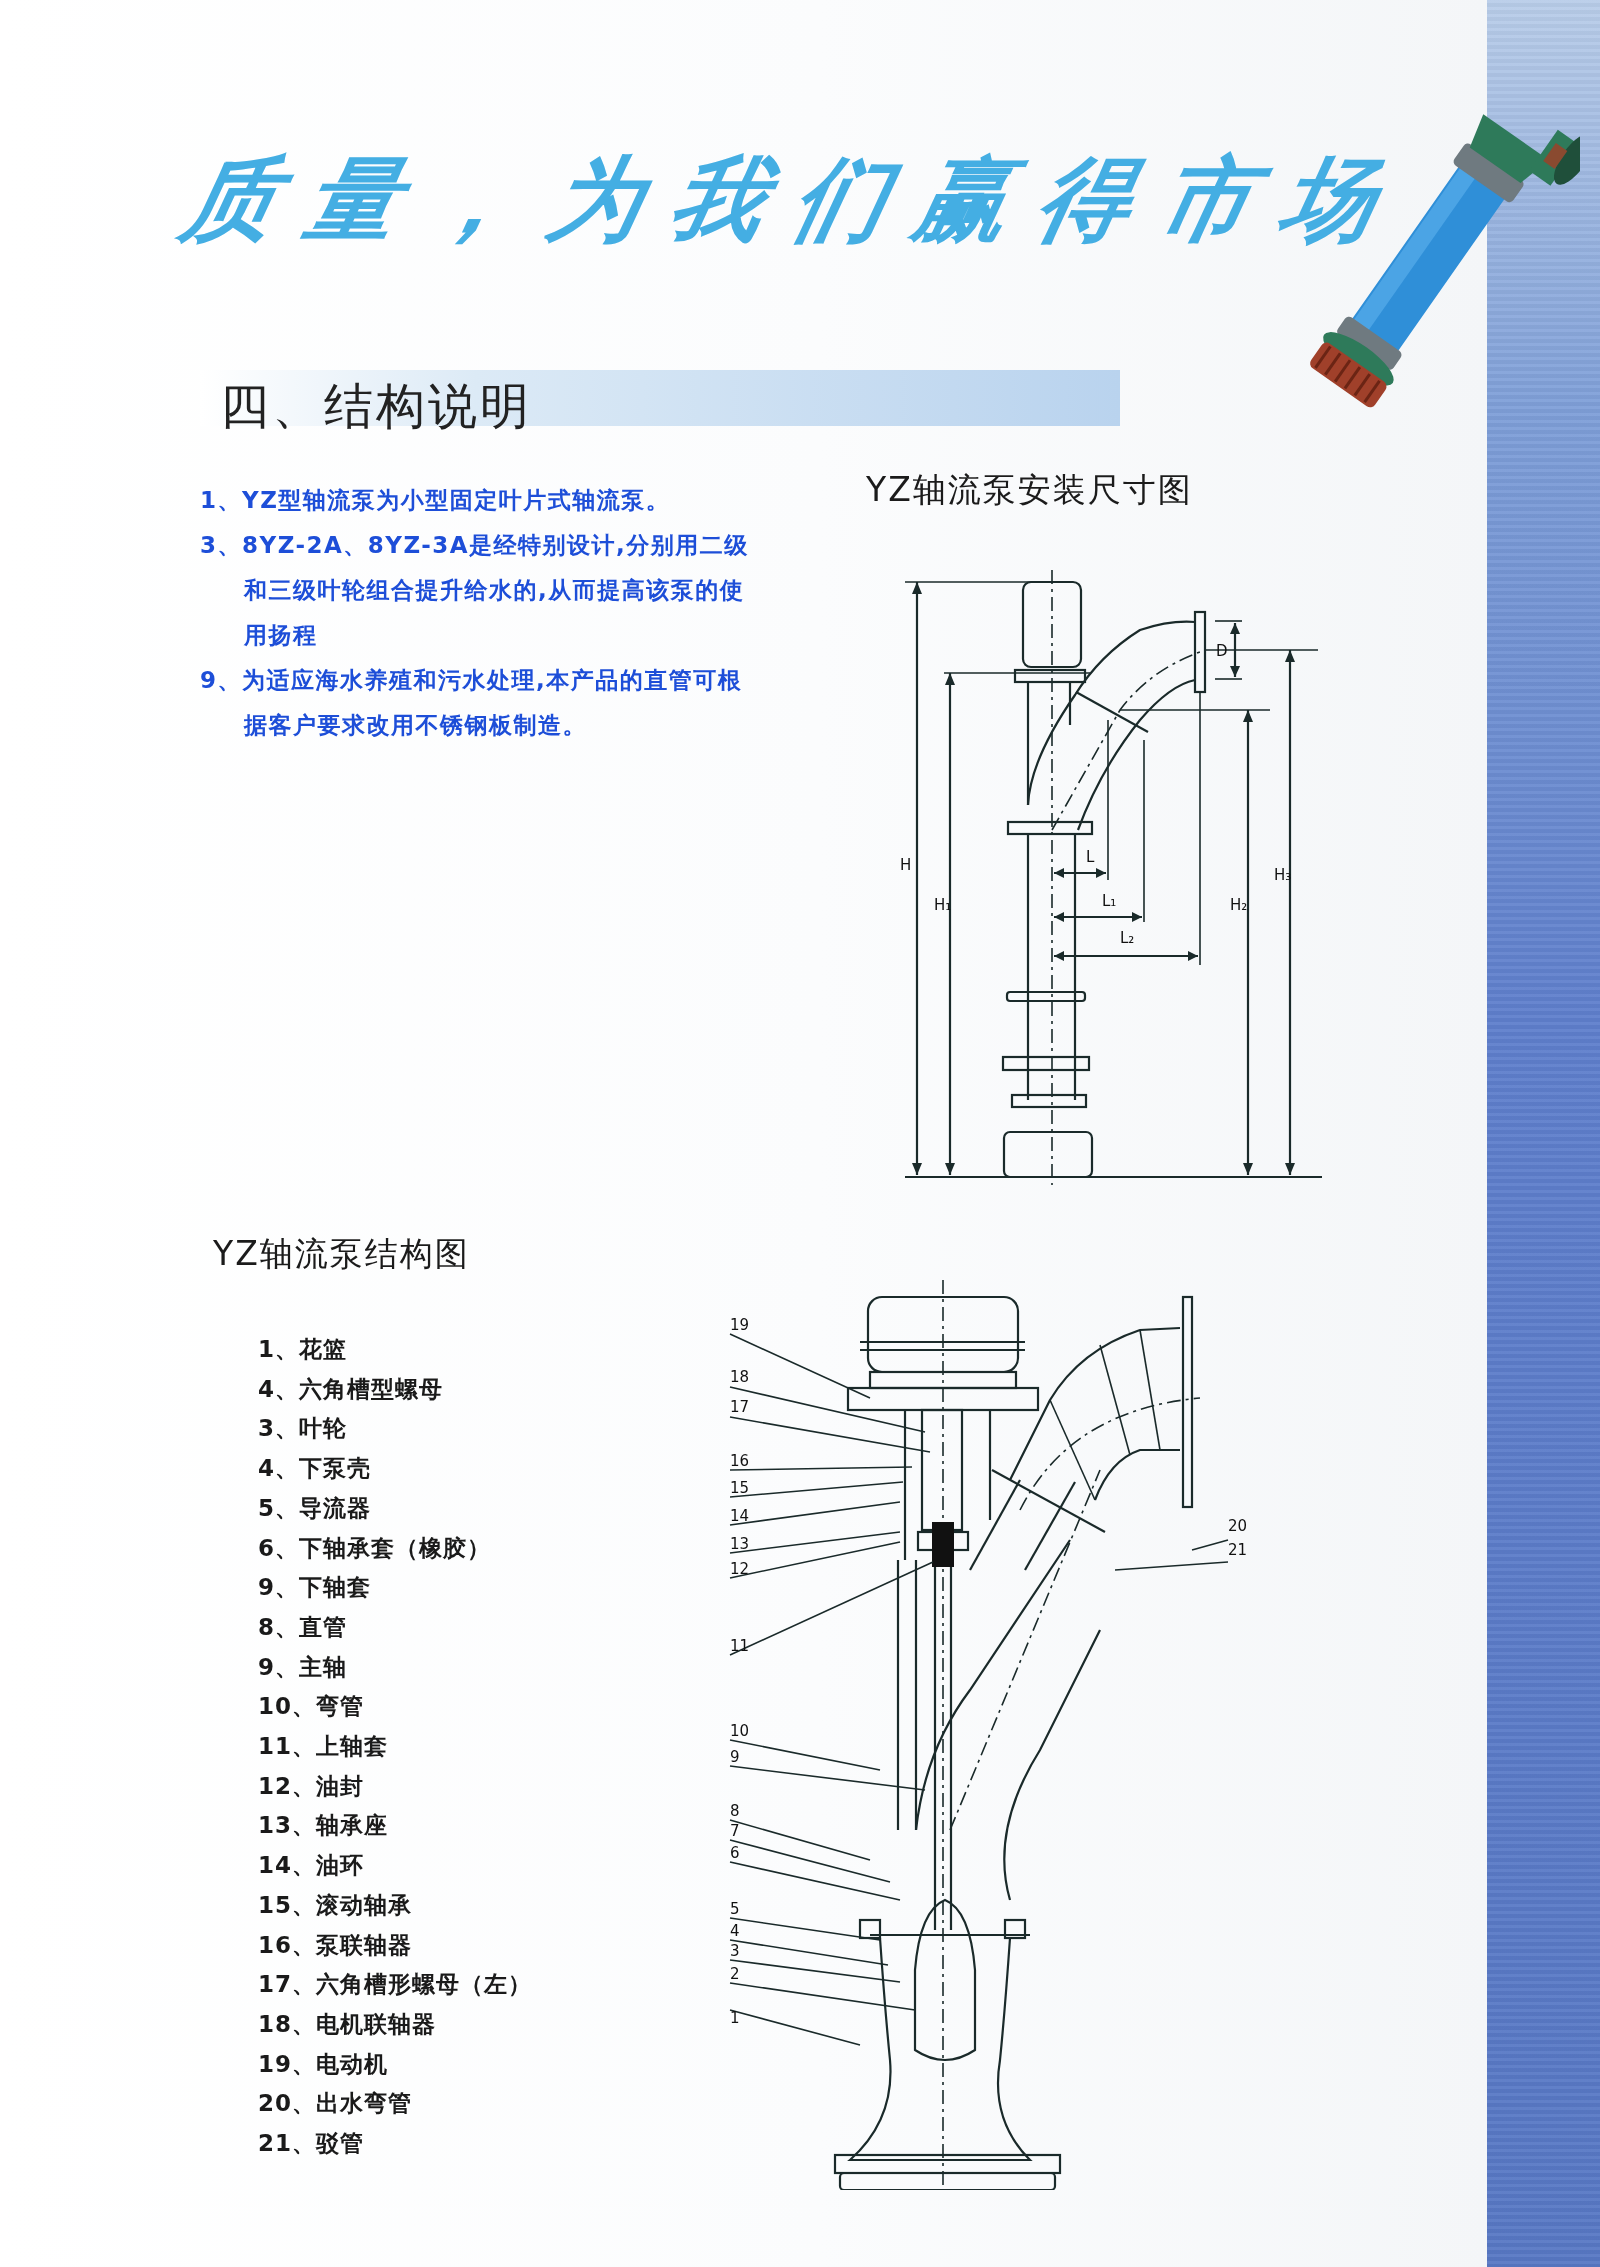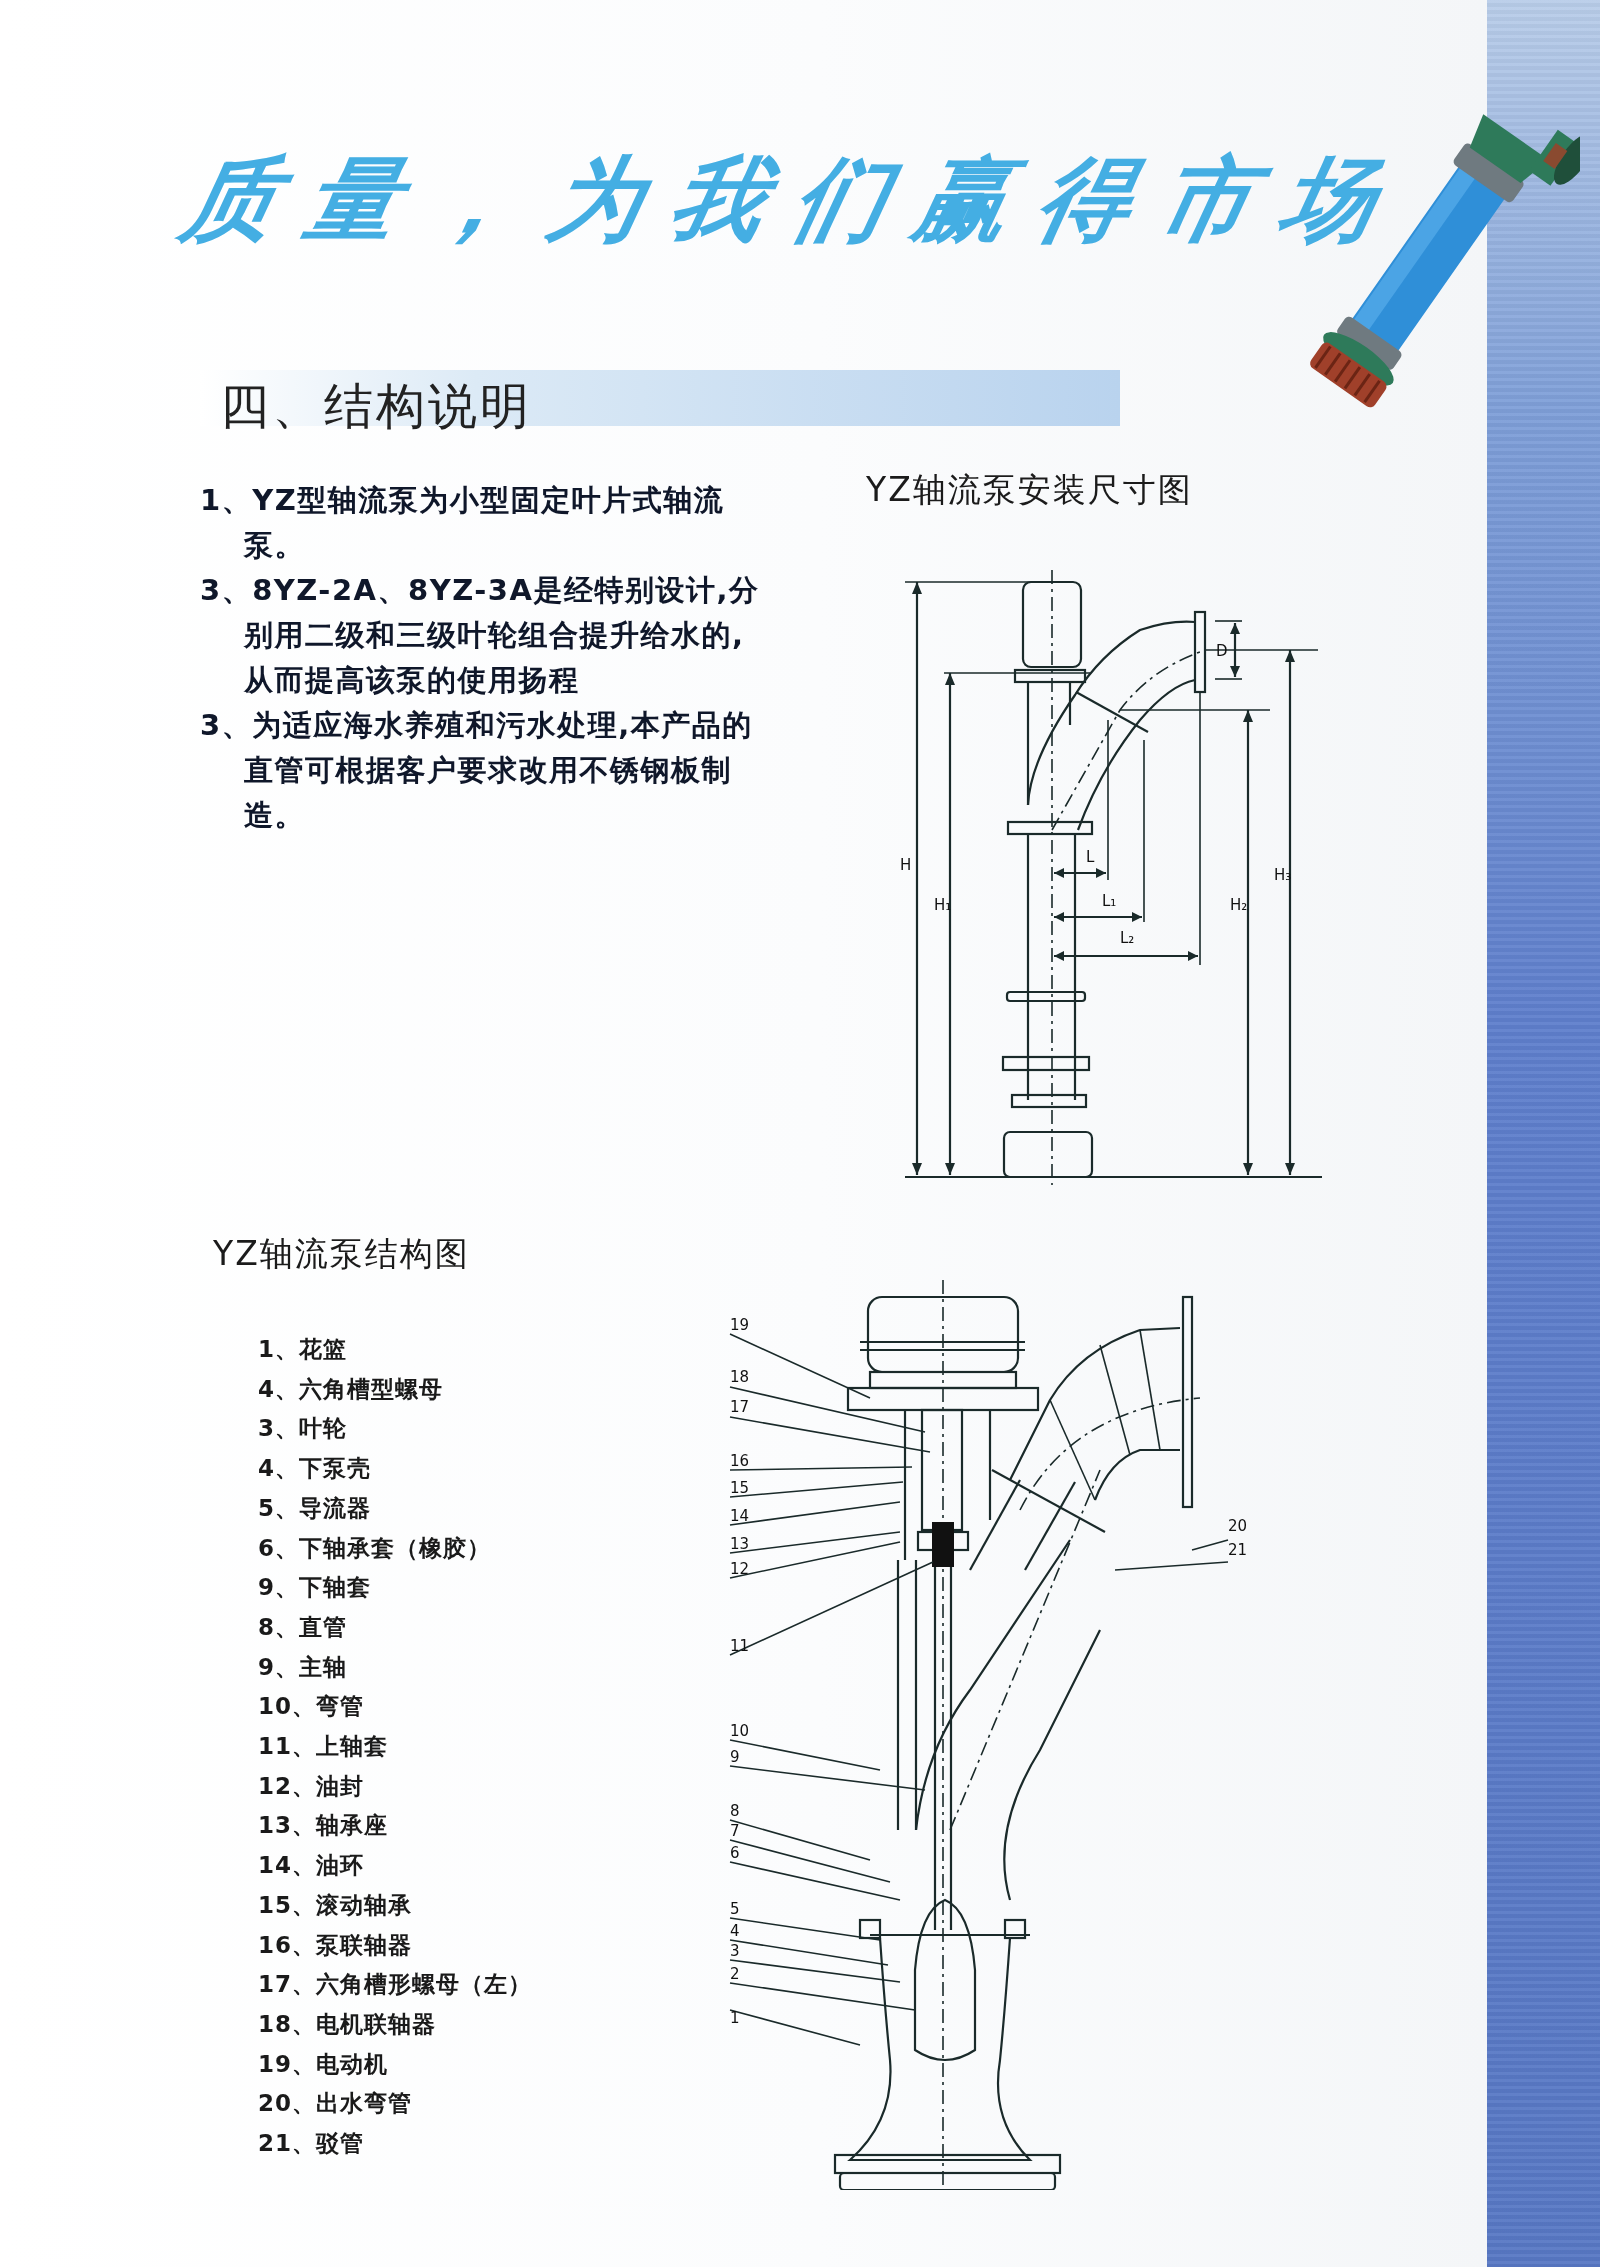--- a/index.html
+++ b/index.html
@@ -16,8 +16,8 @@
   .section-bar { position:absolute; left:200px; top:370px; width:920px; height:56px;
             background:linear-gradient(90deg,#ffffff 0%,#dceaf6 30%,#b9d3ee 100%); }
   .section-title { position:absolute; left:220px; top:374px; font-size:49px; color:#222; letter-spacing:3px; }
-  .desc { position:absolute; left:200px; top:478px; width:560px; font-size:29px; font-weight:bold;
-          line-height:45px; letter-spacing:1.5px; color:#0f172a; }
+  .desc { position:absolute; left:200px; top:478px; width:560px; font-size:23px; font-weight:bold;
+          line-height:45px; letter-spacing:1.5px; color:#1d4ed8; }
   .desc .item { padding-left:44px; text-indent:-44px; }
   .h-diagram { position:absolute; font-size:33px; font-weight:normal; color:#1b1b1b; letter-spacing:2px; }
   .parts { position:absolute; left:258px; top:1330px; font-size:23px; font-weight:bold; line-height:39.7px; letter-spacing:1px; }

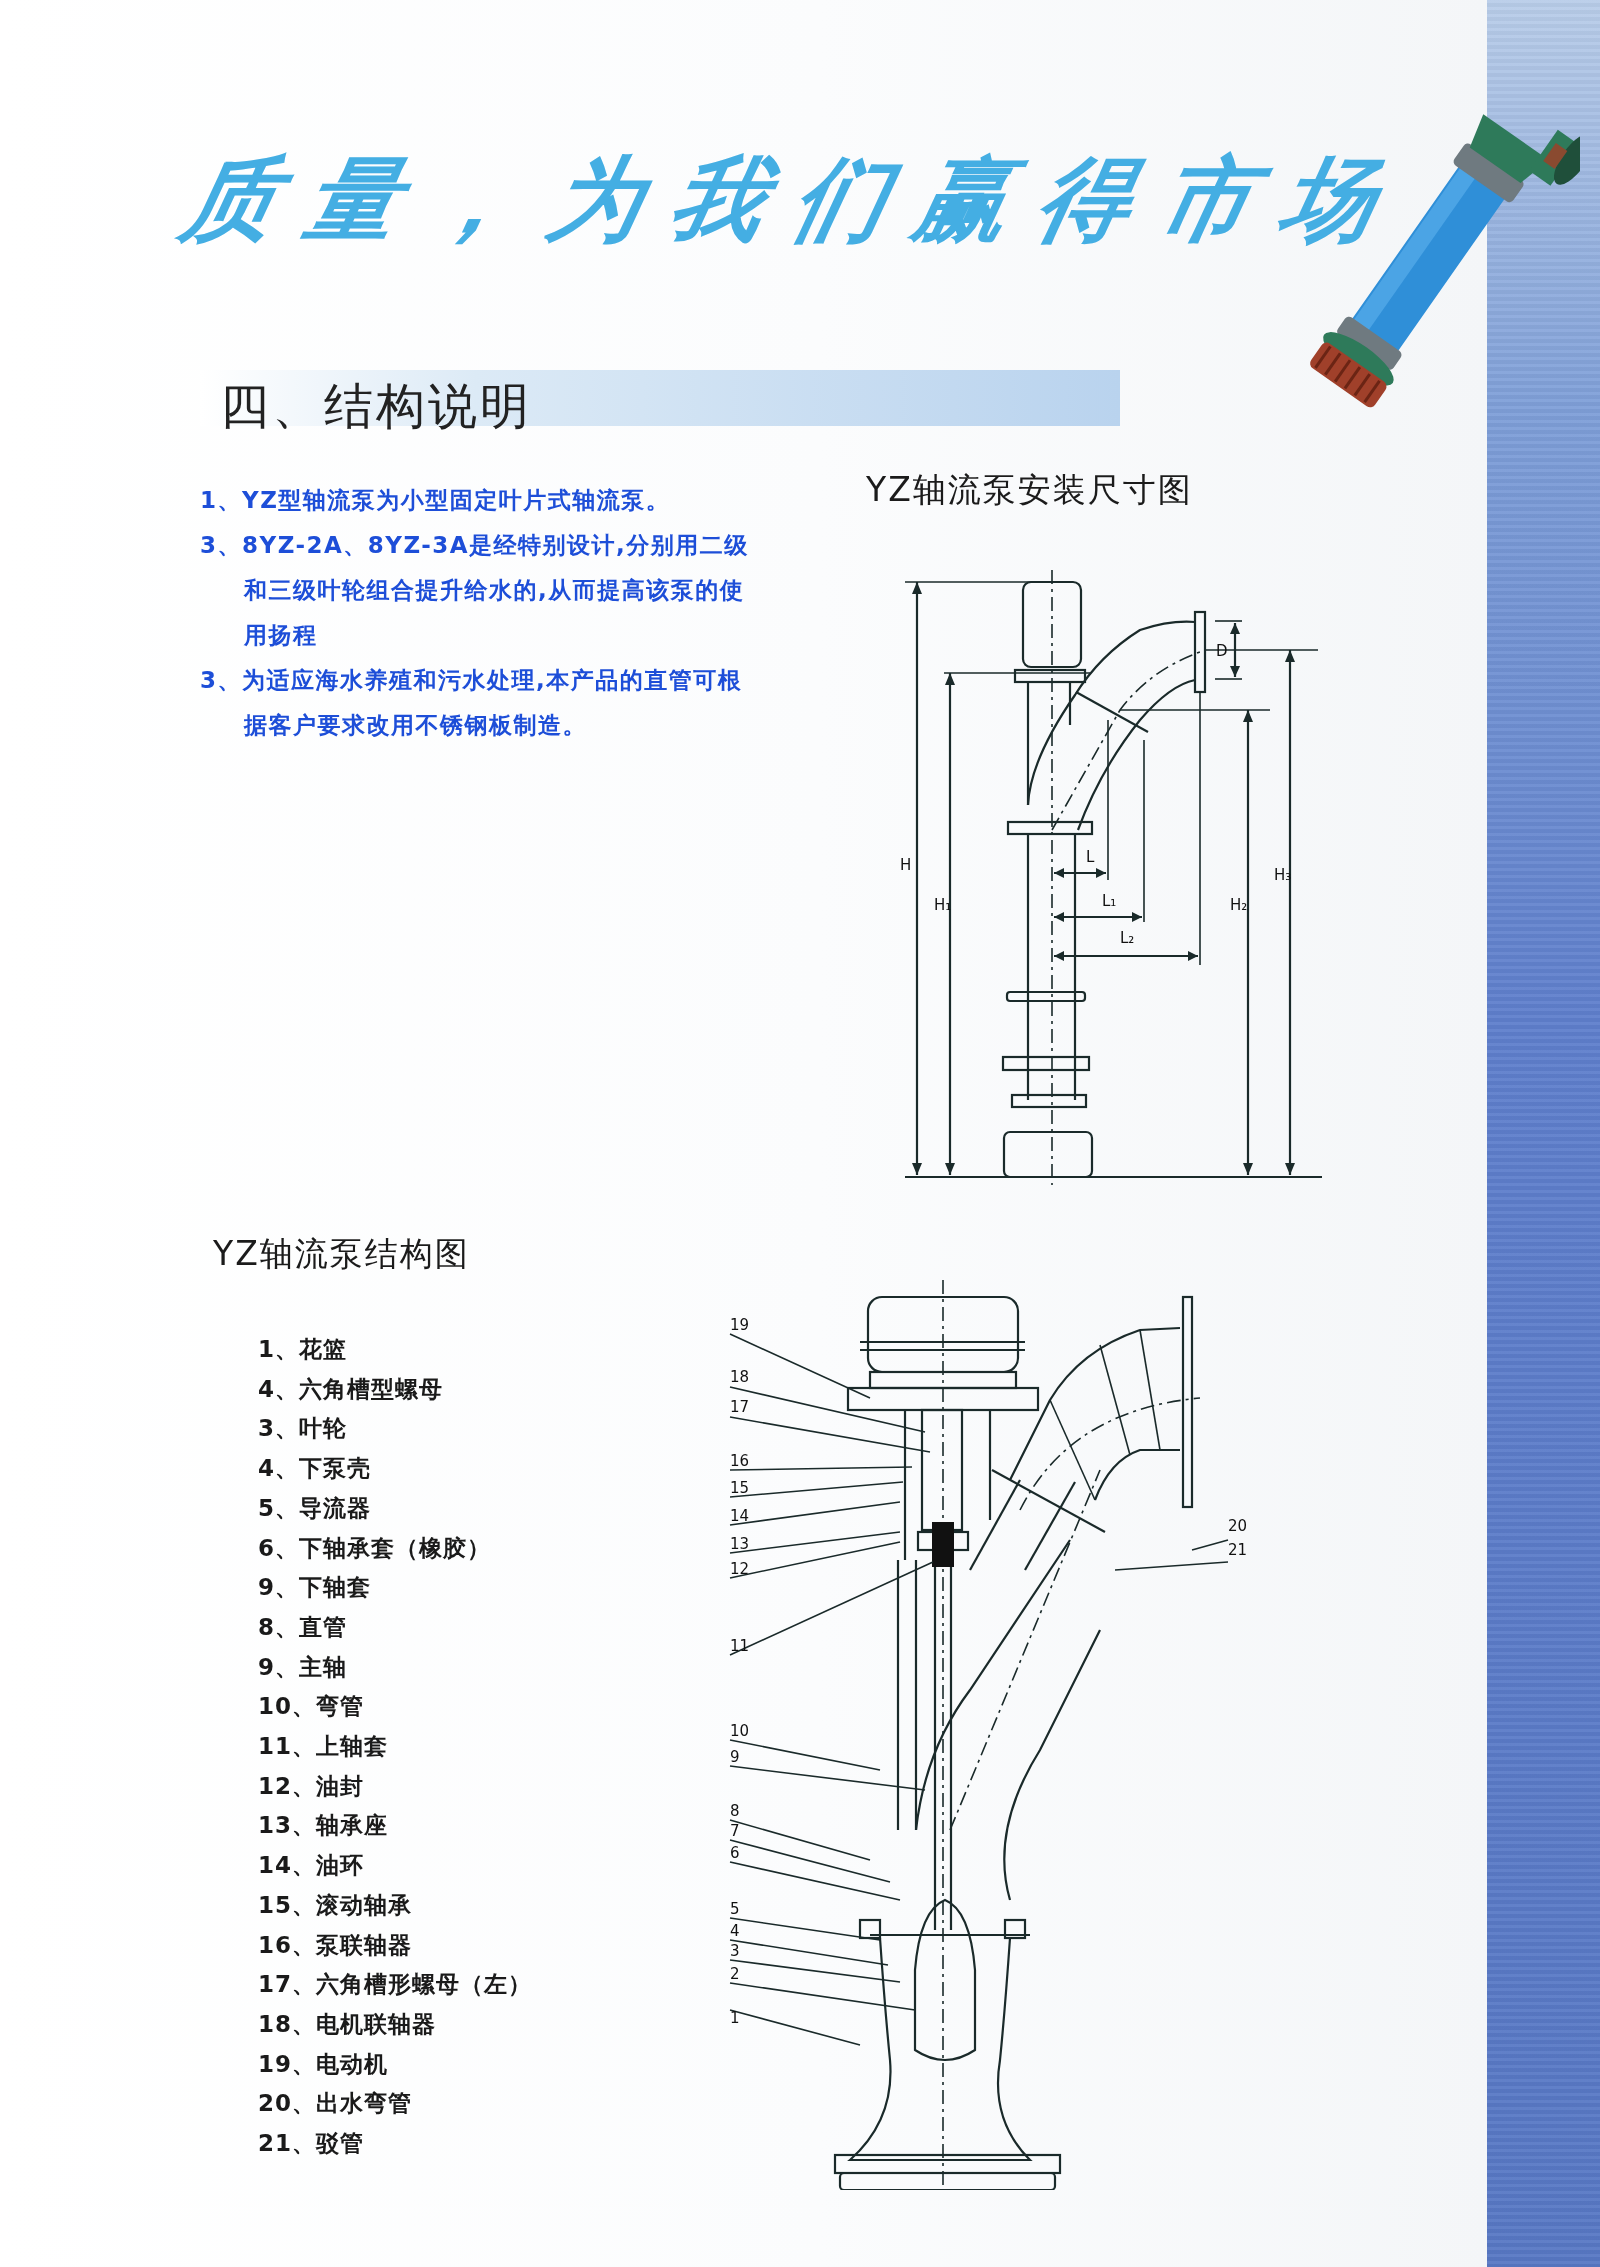--- a/index.html
+++ b/index.html
@@ -64,7 +64,7 @@
 <div class="desc">
   <div class="item">1、YZ型轴流泵为小型固定叶片式轴流泵。</div>
   <div class="item">3、8YZ-2A、8YZ-3A是经特别设计,分别用二级和三级叶轮组合提升给水的,从而提高该泵的使用扬程</div>
-  <div class="item">3、为适应海水养殖和污水处理,本产品的直管可根据客户要求改用不锈钢板制造。</div>
+  <div class="item">9、为适应海水养殖和污水处理,本产品的直管可根据客户要求改用不锈钢板制造。</div>
 </div>
 
 <div class="h-diagram" style="left:866px;top:468px">YZ轴流泵安装尺寸图</div>

